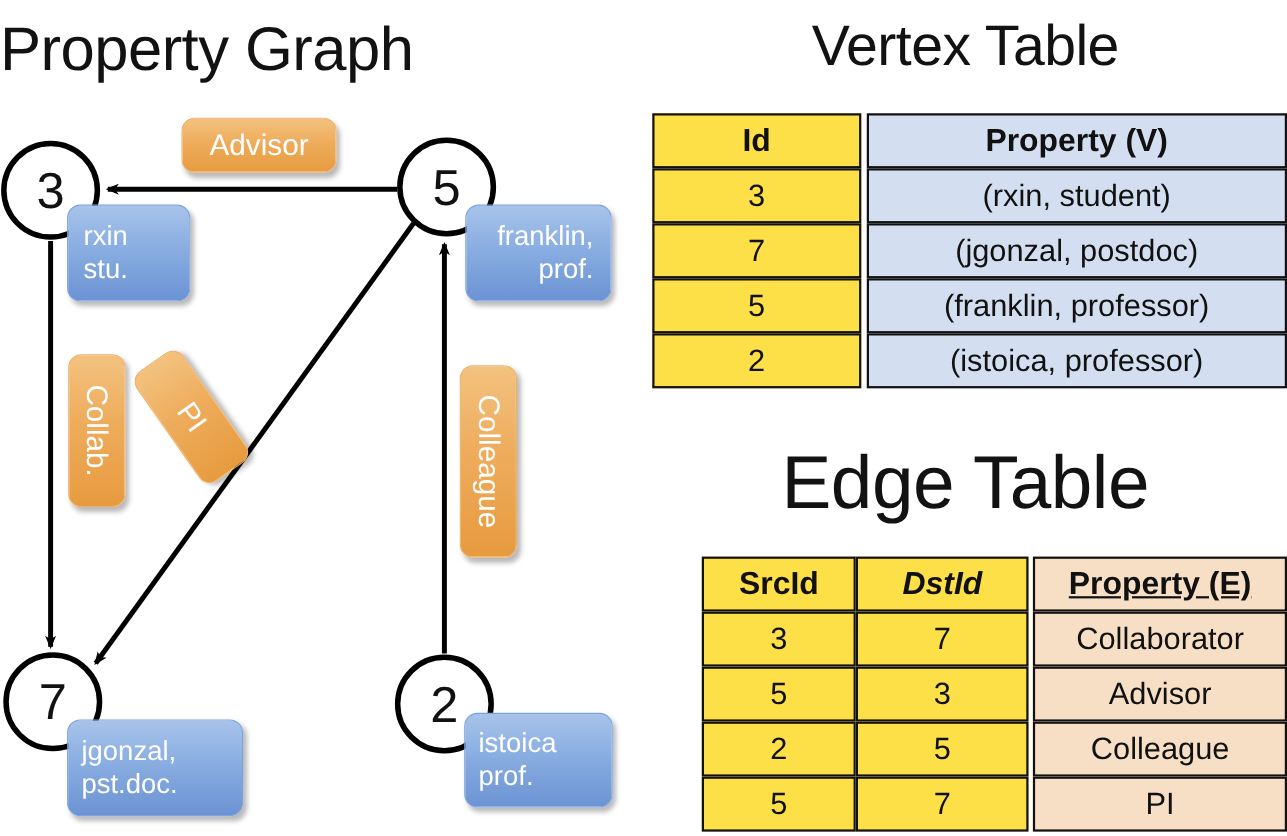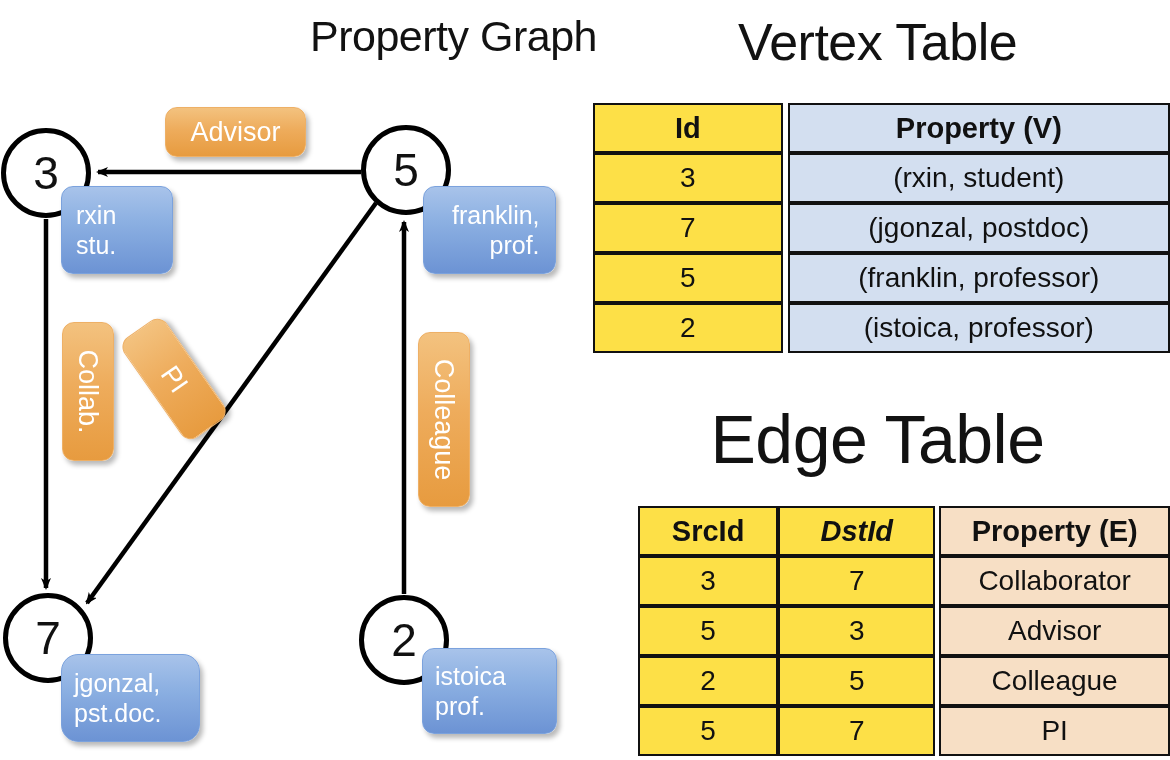--- a/index.html
+++ b/index.html
@@ -22,7 +22,7 @@
     white-space:nowrap;
     letter-spacing:-0.5px;
   }
-  #t-property{left:12px;top:12px;width:585px;text-align:right;font-size:43px;}
+  #t-property{left:0;top:12px;width:585px;text-align:left;font-size:56px;}
   #t-vertex{left:585px;top:12px;width:585px;text-align:center;font-size:52px;}
   #t-edge{left:585px;top:400px;width:585px;text-align:center;font-size:68px;}
 

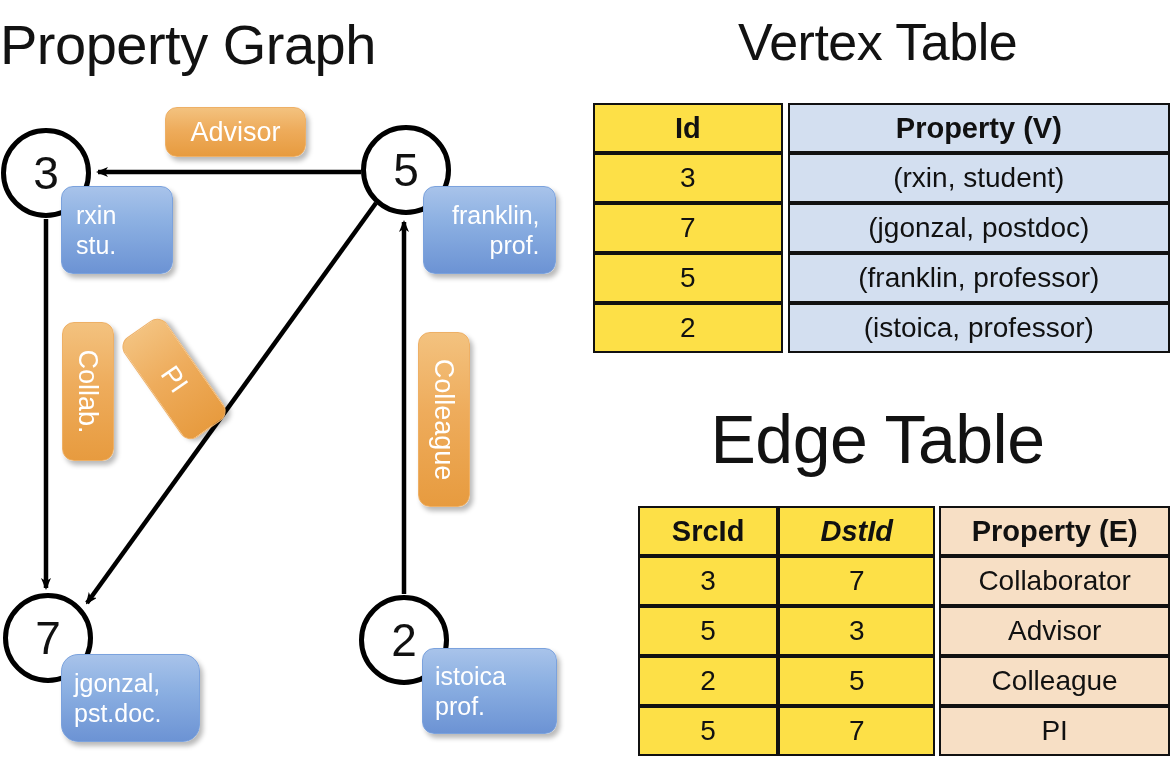--- a/index.html
+++ b/index.html
@@ -206,7 +206,7 @@
       <td class="hdr" style="width:152px;">SrcId</td>
       <td class="hdr" style="width:173px;font-style:italic;">DstId</td>
       <td class="spacer"></td>
-      <td class="hdr eprop" style="width:245px;">Property (E)</td>
+      <td class="hdr eprop" style="width:245px;text-decoration:underline;">Property (E)</td>
     </tr>
     <tr>
       <td>3</td>

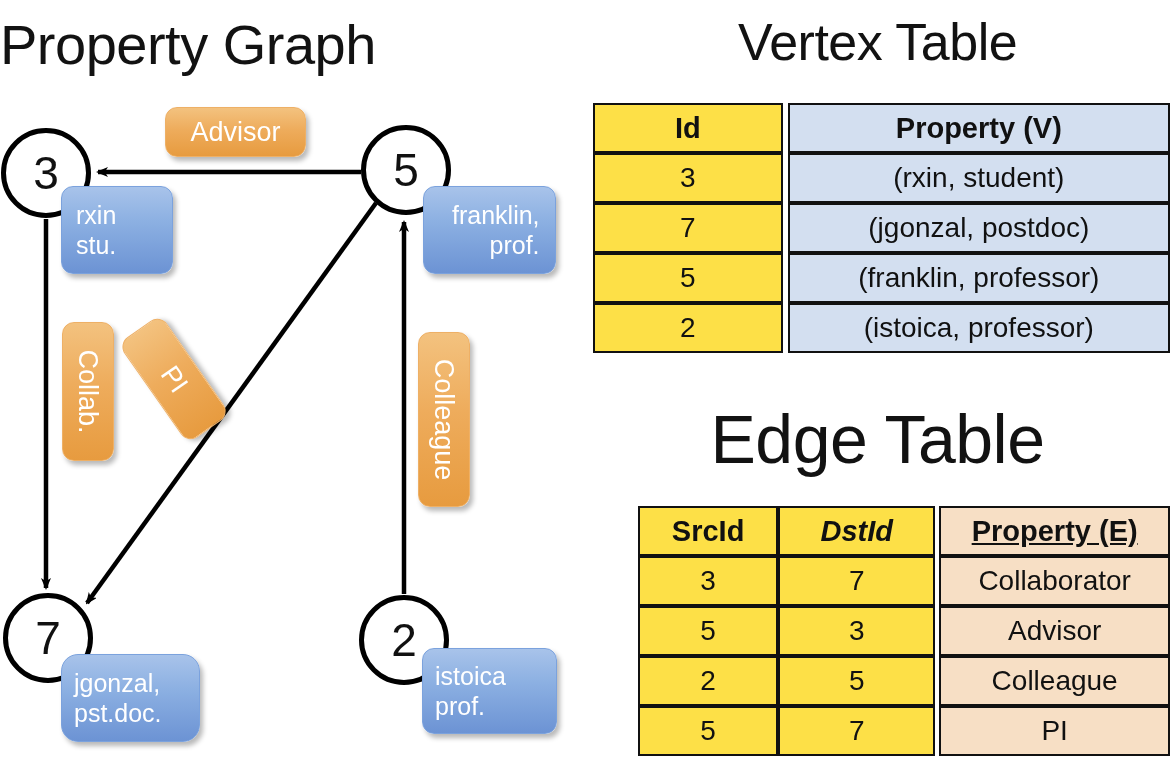--- a/index.html
+++ b/index.html
@@ -144,7 +144,7 @@
 prof.</span>
   </div>
 
-  <div class="chip blue" style="left:61px;top:654px;width:139px;height:88px;justify-content:flex-start;text-align:left;padding-left:12px;border-radius:17px;">
+  <div class="chip blue" style="left:61px;top:654px;width:160px;height:88px;justify-content:flex-start;text-align:left;padding-left:12px;">
     <span class="lbl">jgonzal,
 pst.doc.</span>
   </div>

